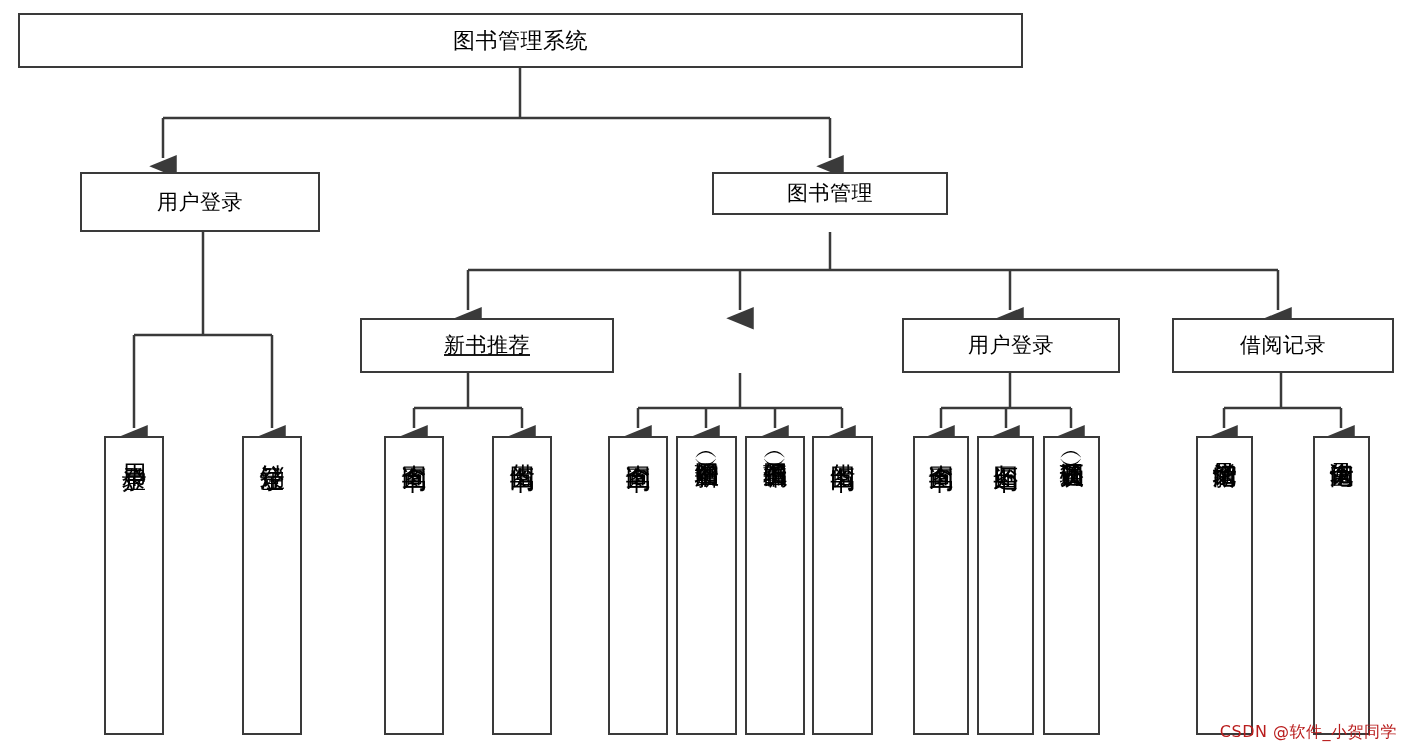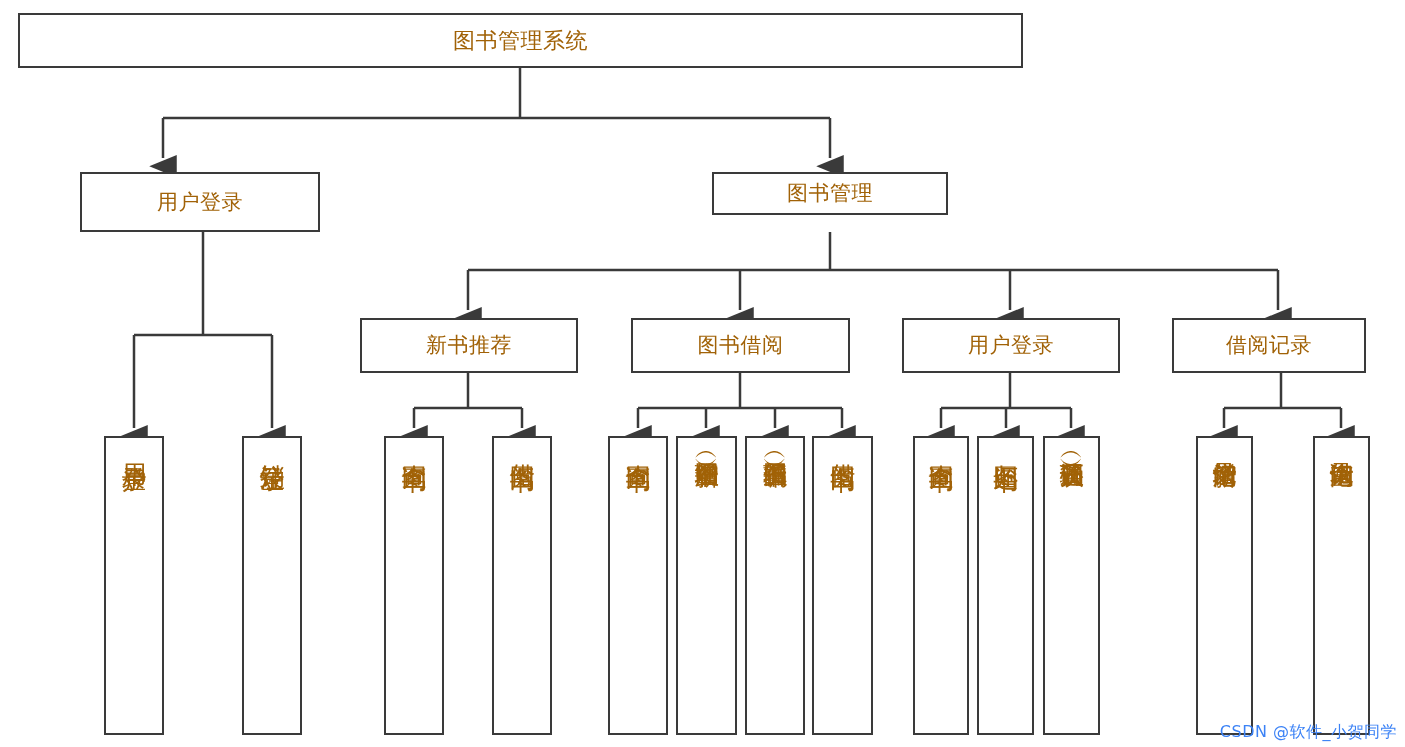--- a/index.html
+++ b/index.html
@@ -39,7 +39,7 @@
     display: block;
     text-align: center;
     line-height: 1.18;
-    color: #a16207;
+    color: #000000;
   }
   .node.horiz .node-label {
     writing-mode: horizontal-tb;

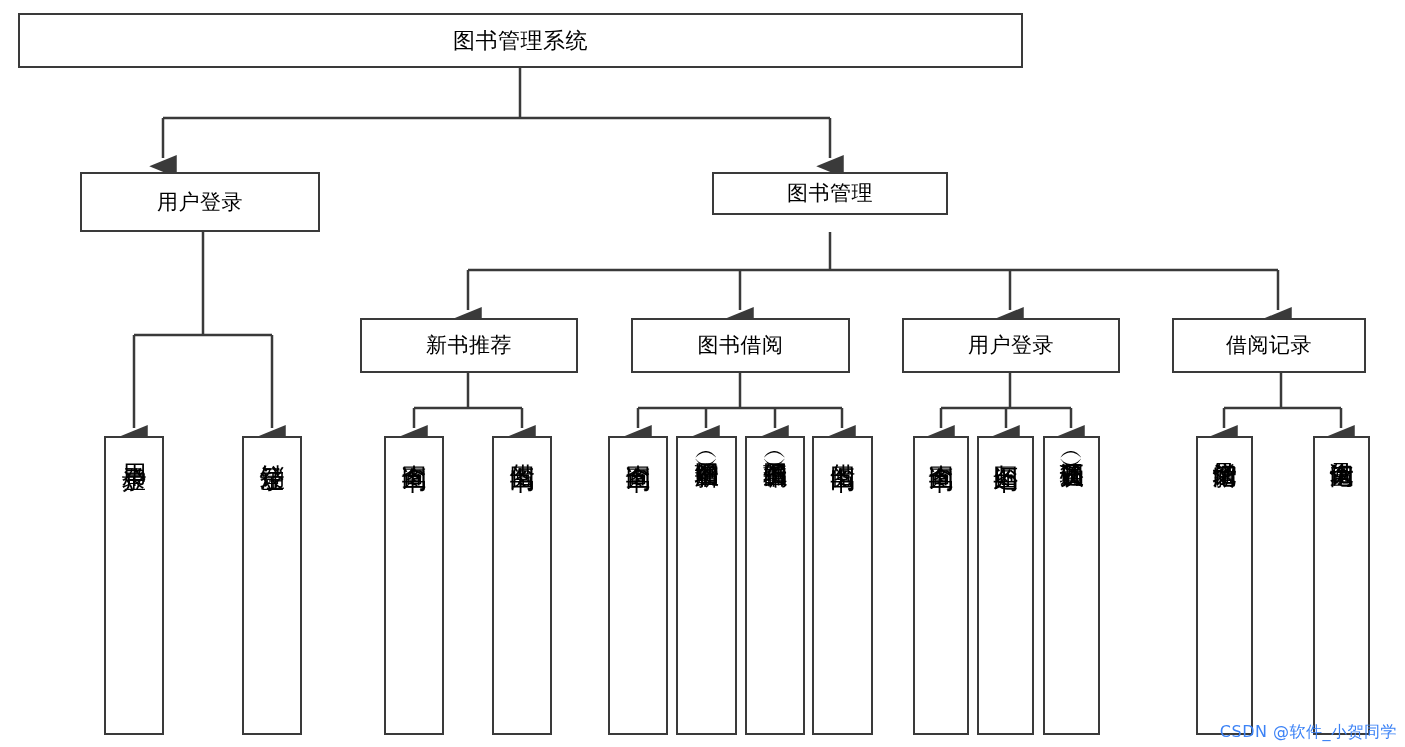--- a/index.html
+++ b/index.html
@@ -140,7 +140,7 @@
     <span class="node-label">图书管理</span>
   </div>
 
-  <div class="node horiz" style="left:360px; top:318px; width:218px; height:55px;">
+  <div class="node horiz" style="left:360px; top:318px; width:254px; height:55px;text-decoration:underline;">
     <span class="node-label">新书推荐</span>
   </div>
   <div class="node horiz" style="left:631px; top:318px; width:219px; height:55px;">

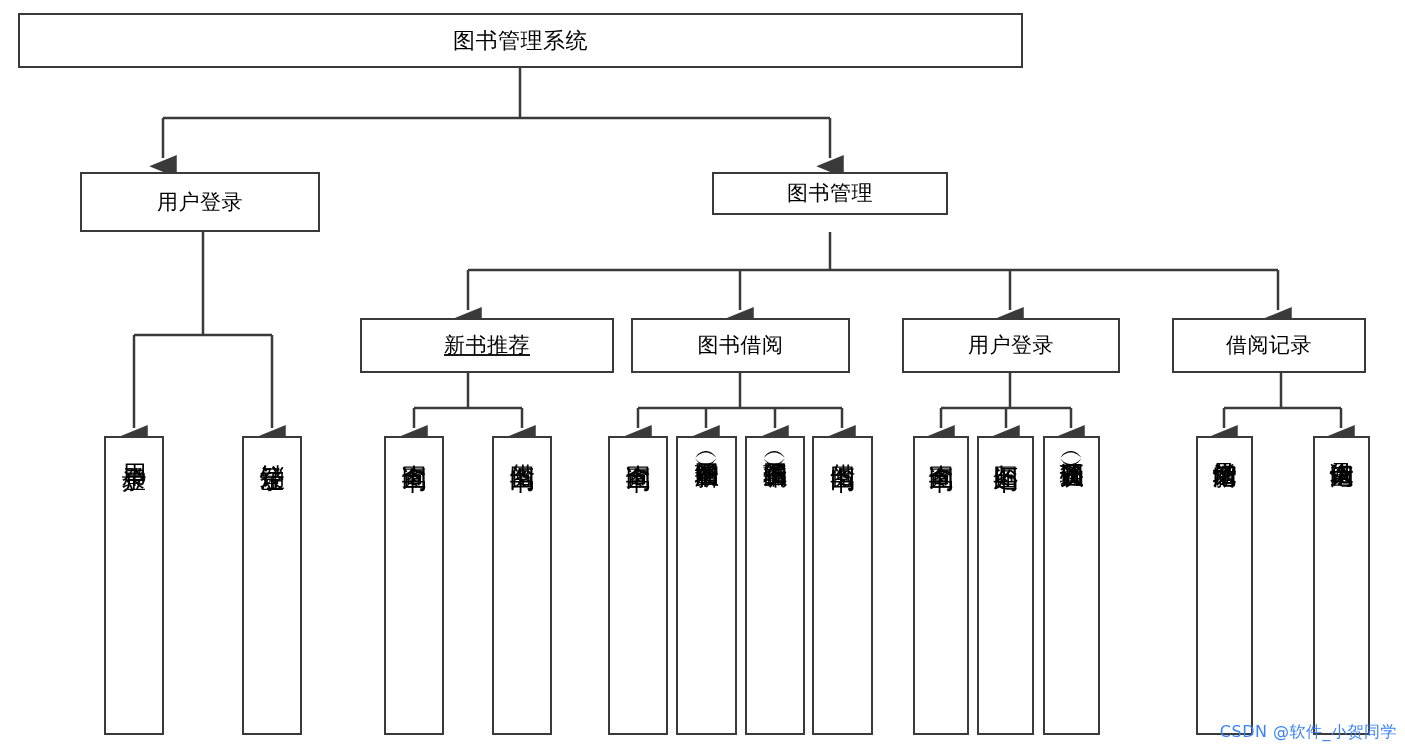--- a/index.html
+++ b/index.html
@@ -143,9 +143,6 @@
   <div class="node horiz" style="left:360px; top:318px; width:254px; height:55px;text-decoration:underline;">
     <span class="node-label">新书推荐</span>
   </div>
-  <div class="node horiz" style="left:631px; top:318px; width:219px; height:55px;">
-    <span class="node-label">图书借阅</span>
-  </div>
   <div class="node horiz" style="left:902px; top:318px; width:218px; height:55px;">
     <span class="node-label">用户登录</span>
   </div>

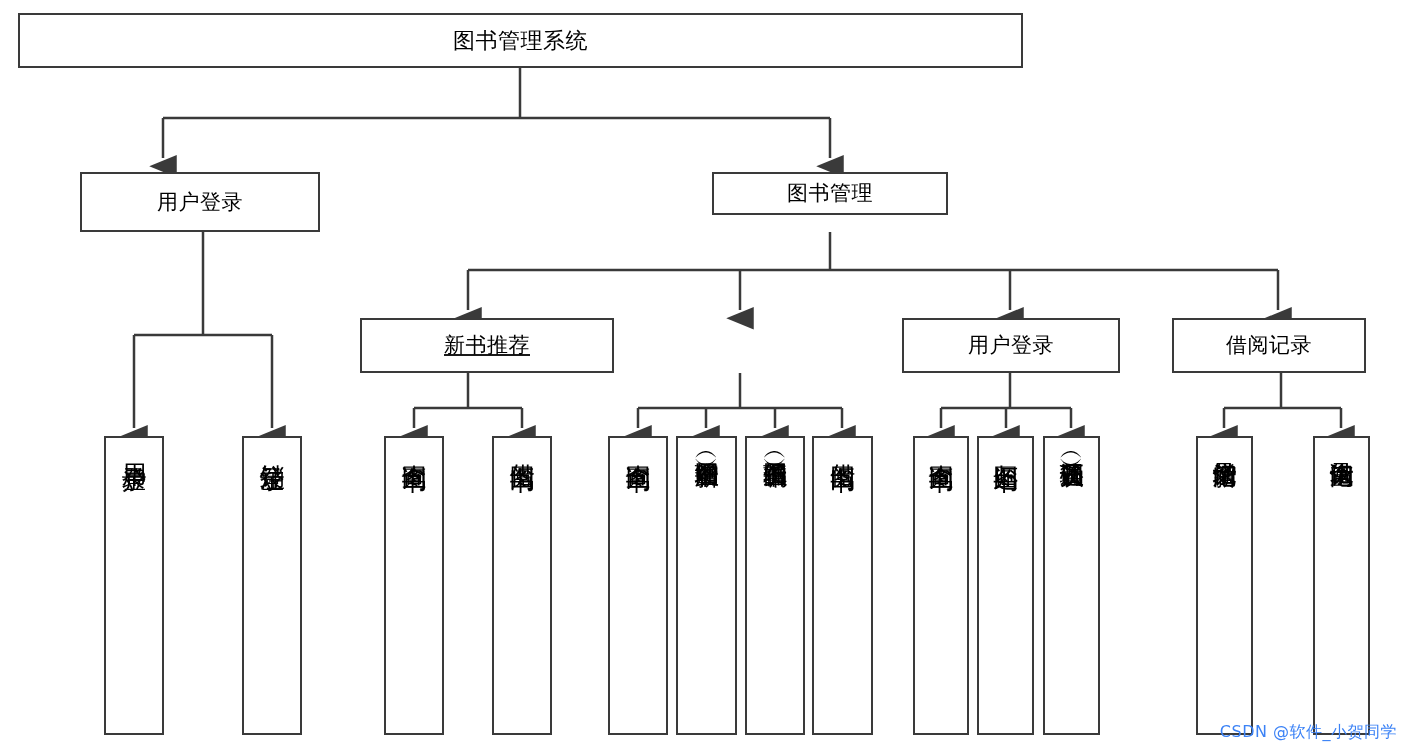--- a/index.html
+++ b/index.html
@@ -146,7 +146,7 @@
   <div class="node horiz" style="left:902px; top:318px; width:218px; height:55px;">
     <span class="node-label">用户登录</span>
   </div>
-  <div class="node horiz" style="left:1172px; top:318px; width:194px; height:55px;">
+  <div class="node horiz" style="left:1172px; top:318px; width:222px; height:55px;">
     <span class="node-label">借阅记录</span>
   </div>
 

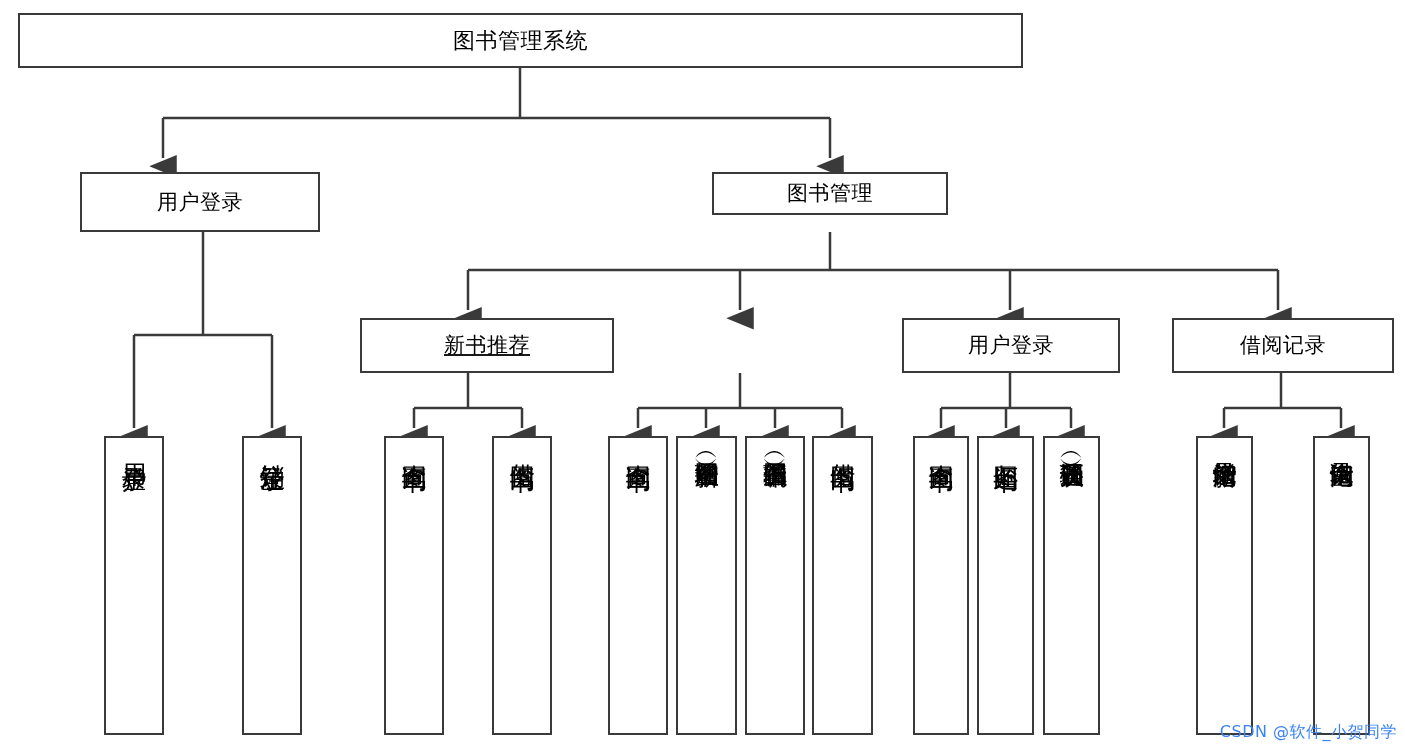--- a/index.html
+++ b/index.html
@@ -67,7 +67,7 @@
     right: 8px;
     bottom: 4px;
     font-size: 16px;
-    color: #3b82f6;
+    color: #b91c1c;
     z-index: 5;
     letter-spacing: 0.5px;
     white-space: nowrap;

